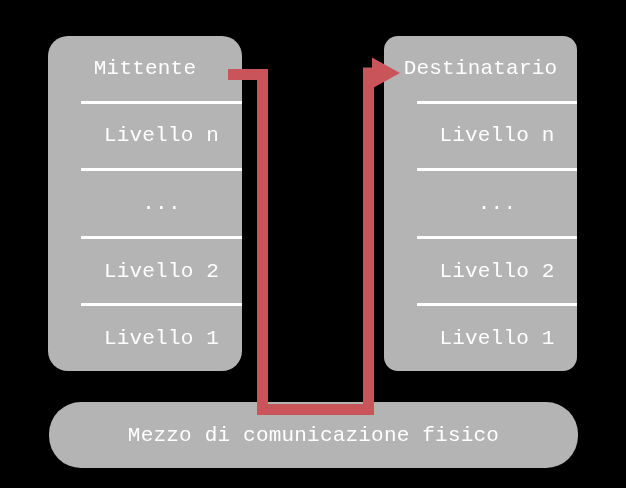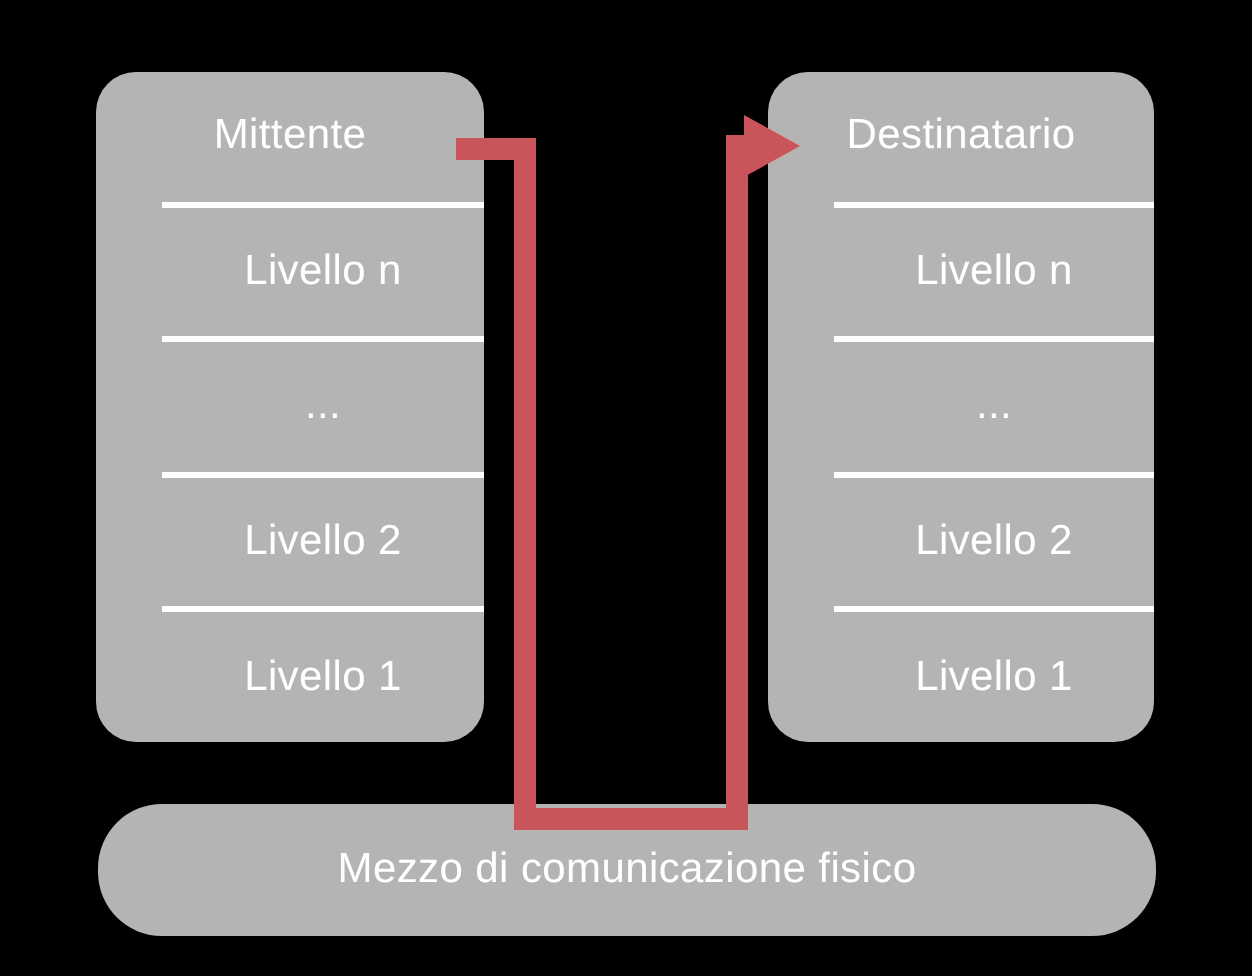--- a/index.html
+++ b/index.html
@@ -16,7 +16,7 @@
     position: relative;
     width: 564px;
     height: 488px;
-    font-family: Liberation Sans, sans-serif;
+    font-family: Liberation Mono, monospace;
   }
   .stack {
     position: absolute;

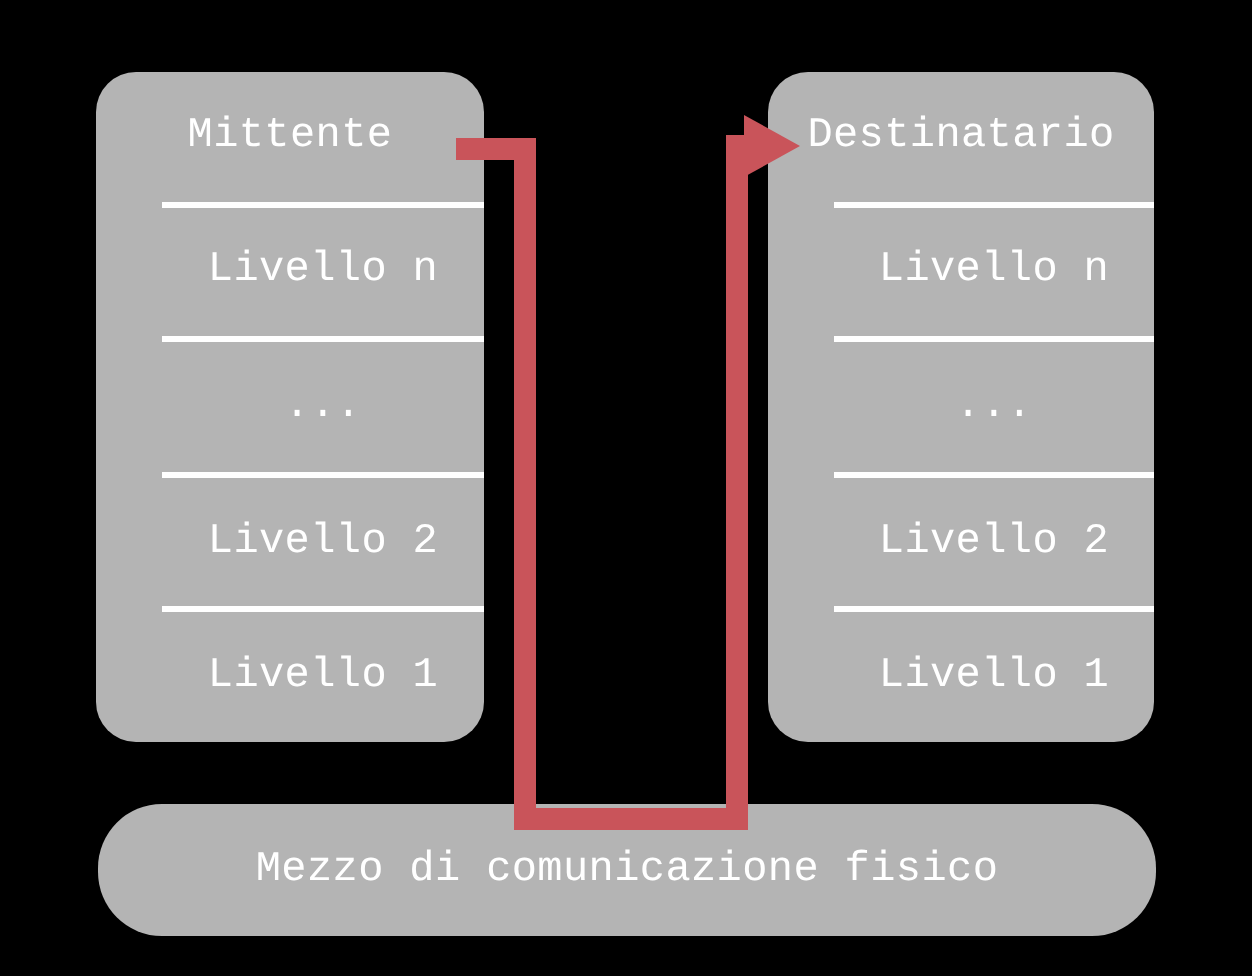--- a/index.html
+++ b/index.html
@@ -29,7 +29,7 @@
     overflow: hidden;
   }
   .stack.left  { left: 48px;  width: 194px; }
-  .stack.right { left: 384px; width: 193px; }
+  .stack.right { left: 384px; width: 193px; border-radius: 14px; }
   .cell {
     flex: 1;
     display: flex;

